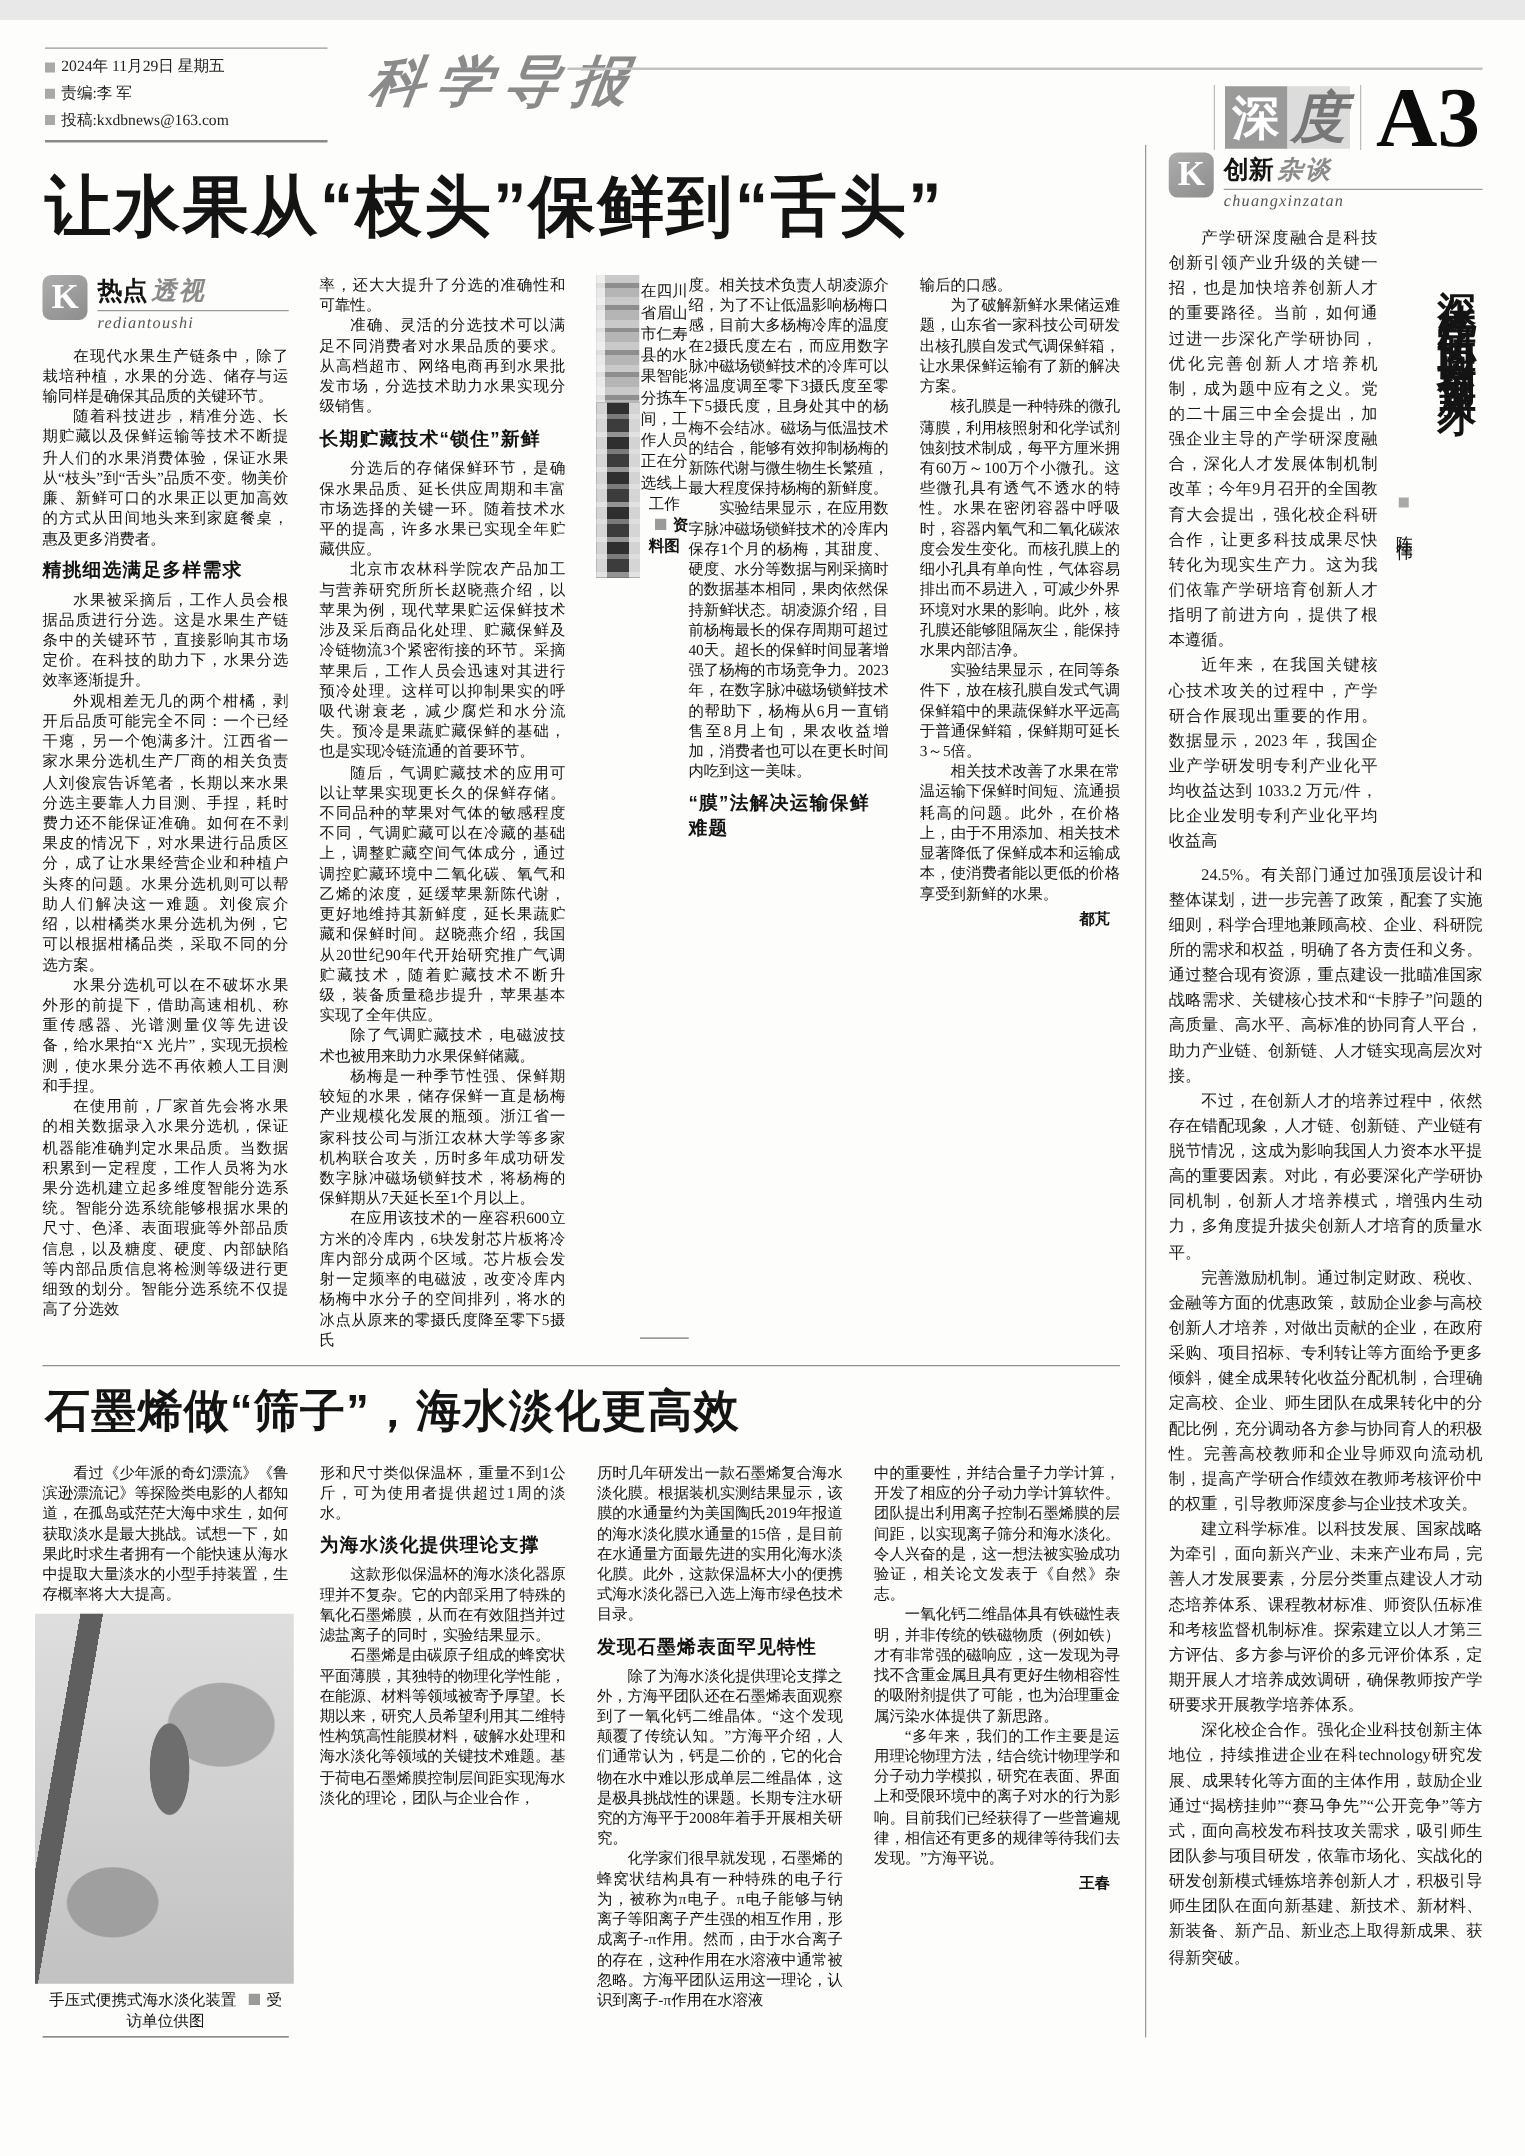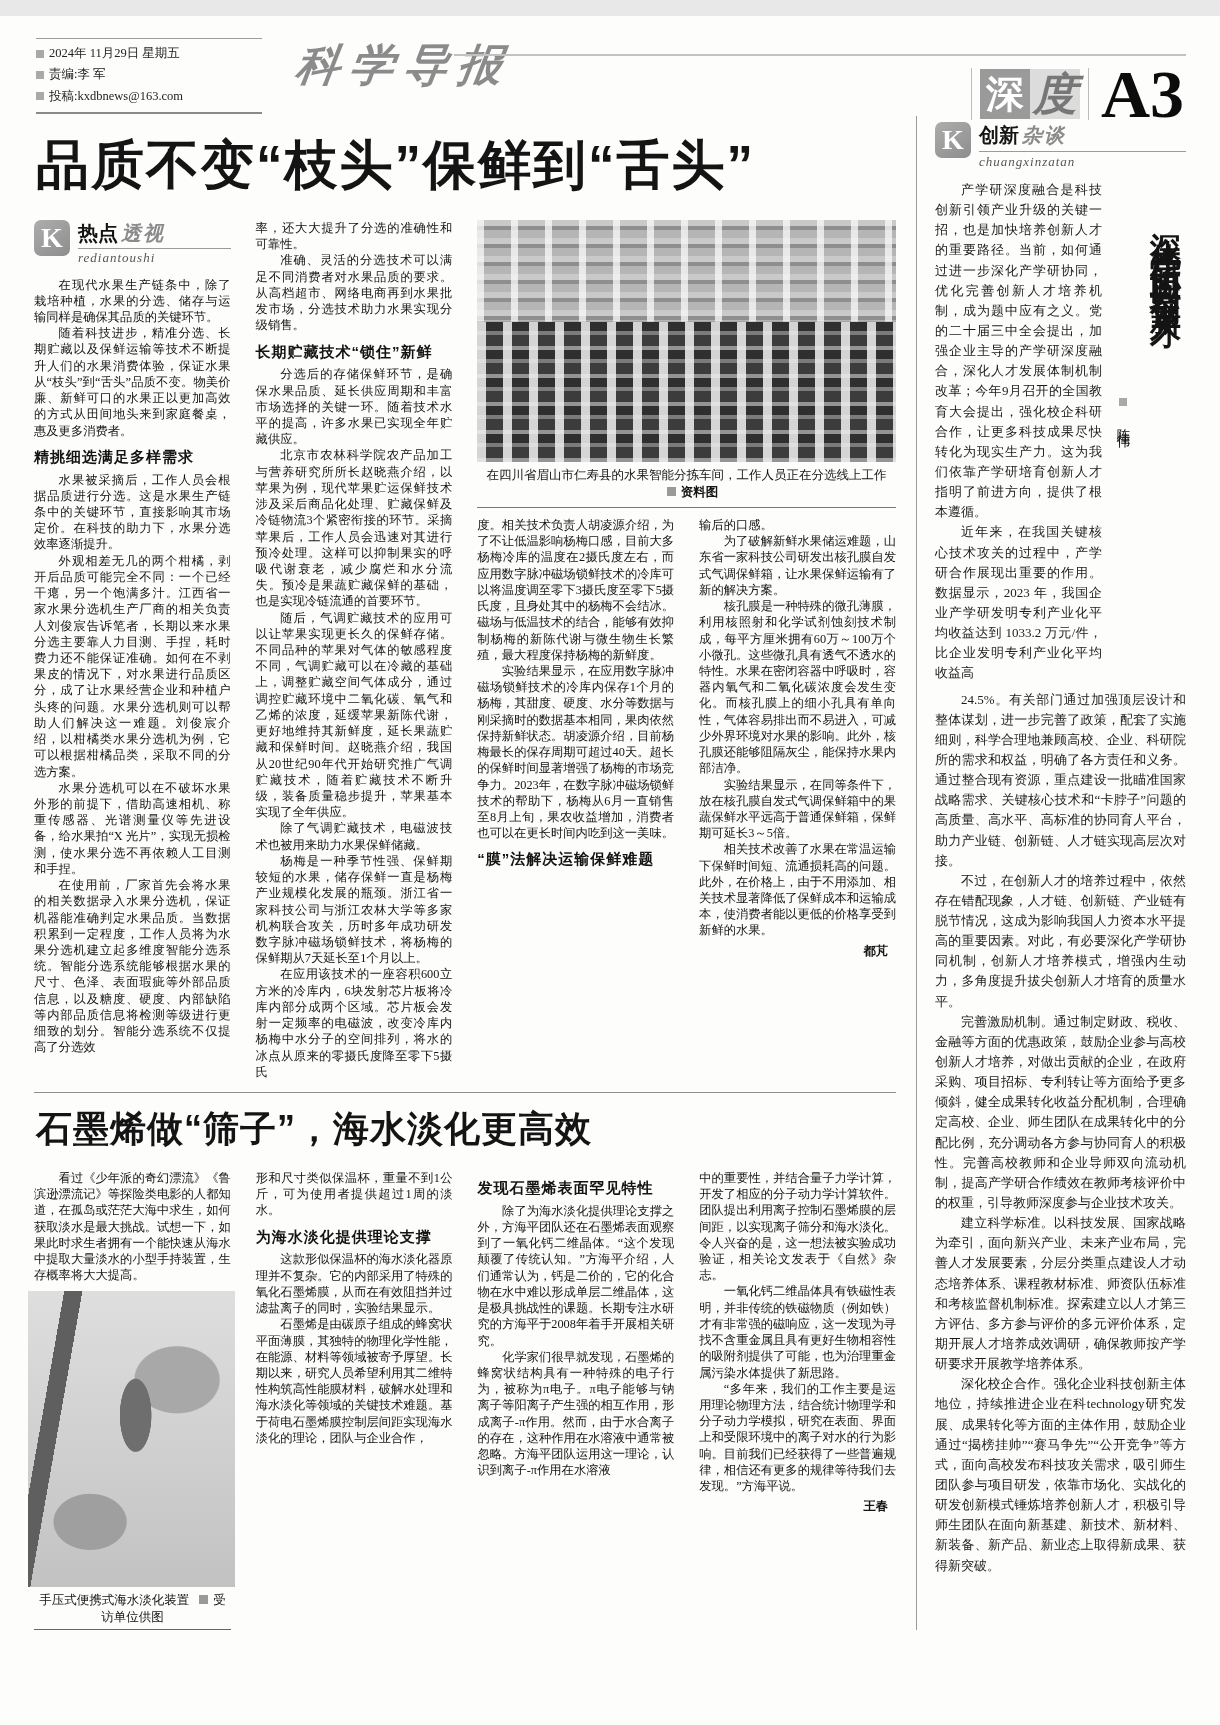--- a/index.html
+++ b/index.html
@@ -143,7 +143,7 @@
     <div class="leftcol">
 
       <article>
-        <h1 class="h1">品质不变“枝头”保鲜到“舌头”</h1>
+        <h1 class="h1">让水果从“枝头”保鲜到“舌头”</h1>
         <div class="a1-grid">
           <div class="col colA">
             <div class="badge">

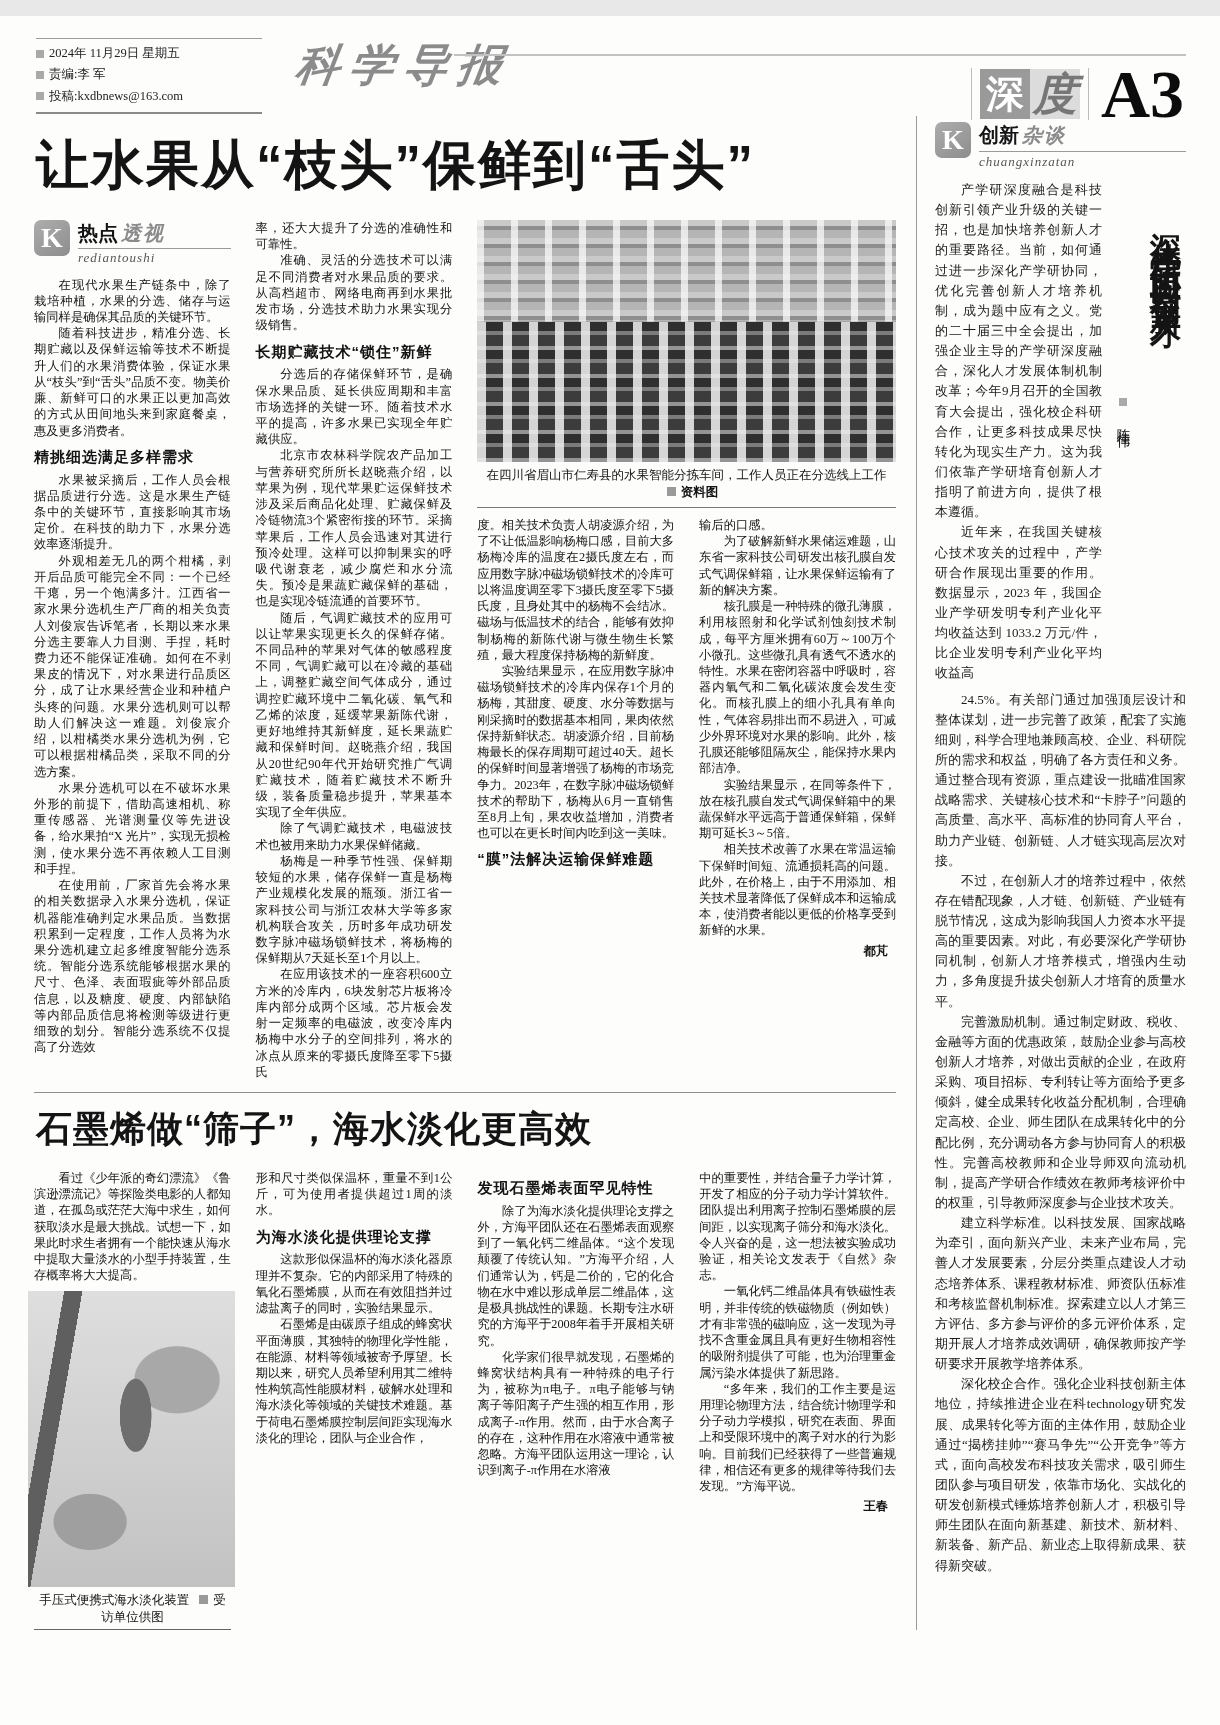--- a/index.html
+++ b/index.html
@@ -66,7 +66,7 @@
         letter-spacing:2px; margin:14px 0 18px 2px; white-space:nowrap; }
   .a1-grid { display:flex; gap:25px; }
   .a1-grid .colA, .a1-grid .colB { flex:1; min-width:0; }
-  .a1-right { flex:2.13; min-width:0; display:flex; flex-direction:column; }
+  .a1-right { flex:2.13; min-width:0; display:flex; }
   .photo1 { height:242px; width:100%;
      background:
        repeating-linear-gradient(90deg, rgba(250,250,250,.75) 0 7px, rgba(0,0,0,0) 7px 34px) 0 0/100% 42% no-repeat,

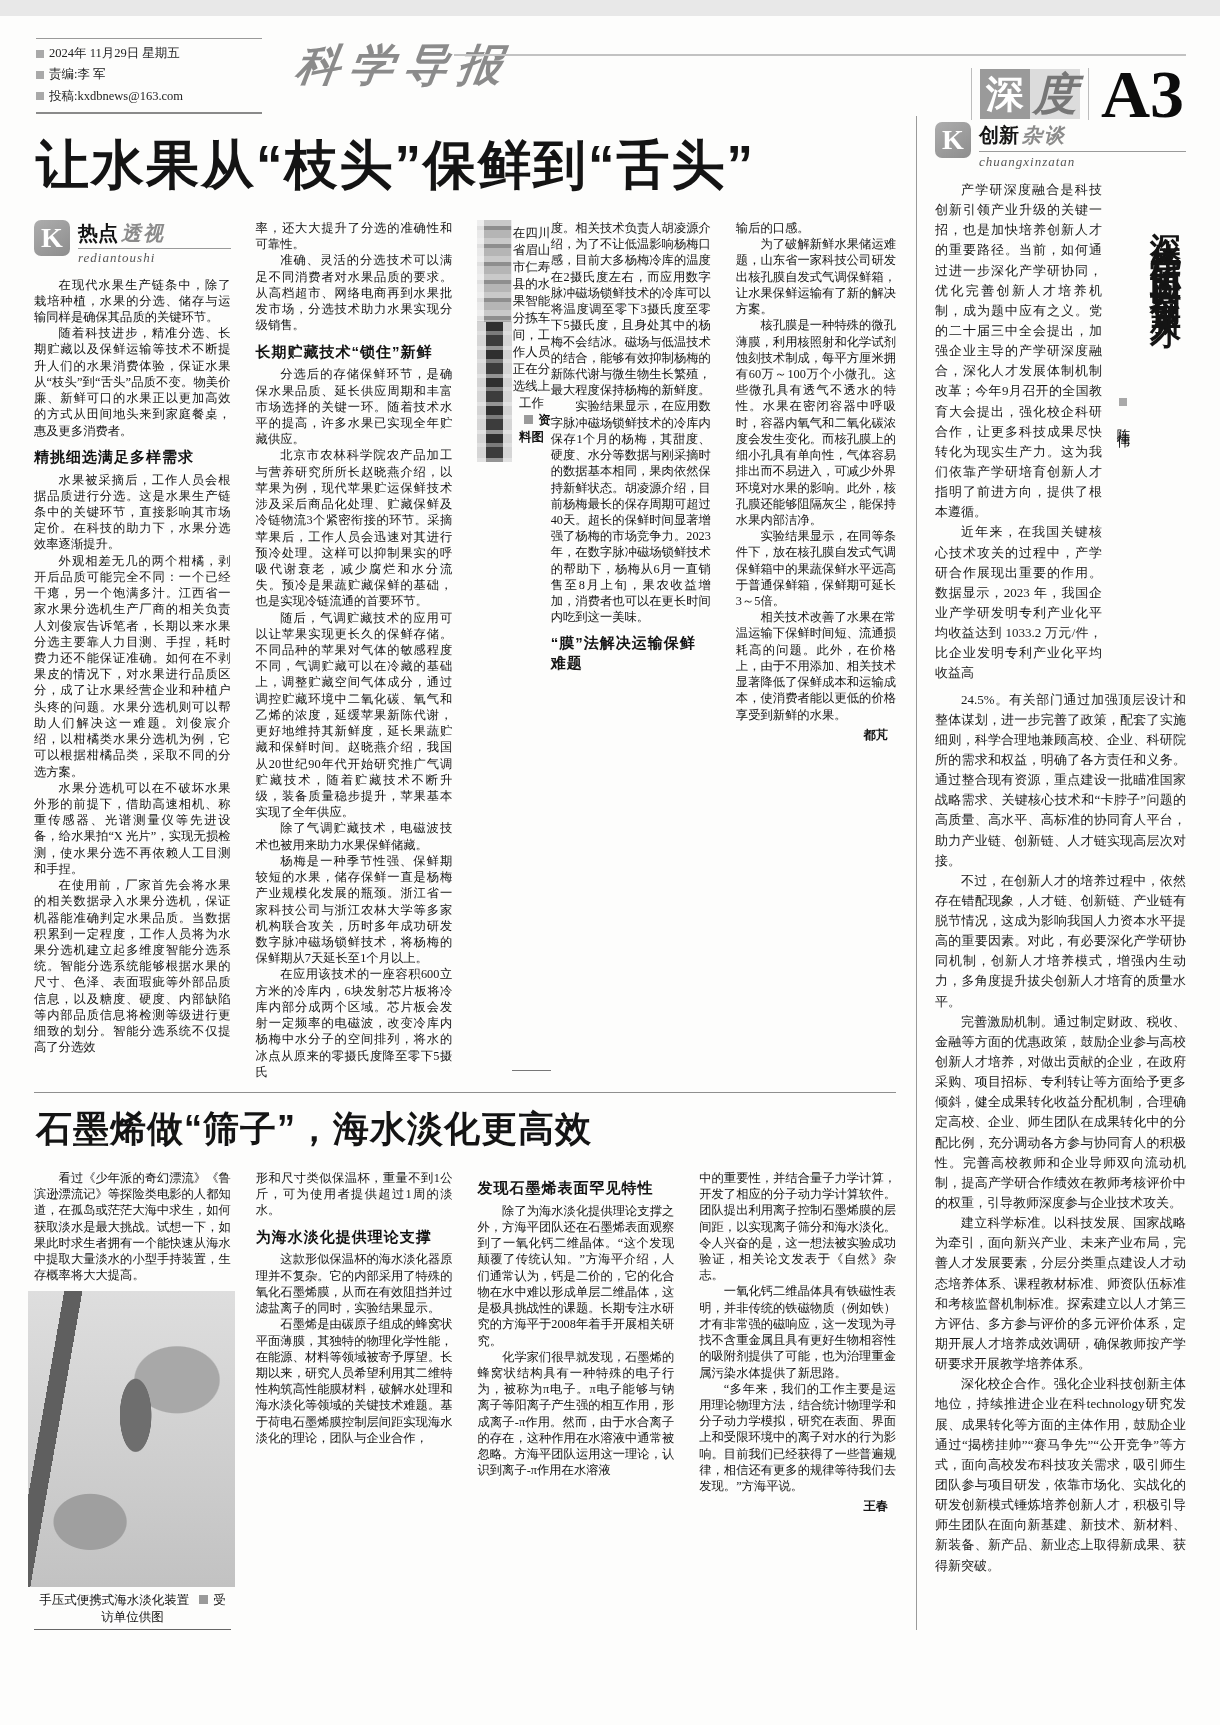--- a/index.html
+++ b/index.html
@@ -222,6 +222,7 @@
               <p class="para">石墨烯是由碳原子组成的蜂窝状平面薄膜，其独特的物理化学性能，在能源、材料等领域被寄予厚望。长期以来，研究人员希望利用其二维特性构筑高性能膜材料，破解水处理和海水淡化等领域的关键技术难题。基于荷电石墨烯膜控制层间距实现海水淡化的理论，团队与企业合作，</p>
             </div>
           <div class="col">
+              <p class="para cont">历时几年研发出一款石墨烯复合海水淡化膜。根据装机实测结果显示，该膜的水通量约为美国陶氏2019年报道的海水淡化膜水通量的15倍，是目前在水通量方面最先进的实用化海水淡化膜。此外，这款保温杯大小的便携式海水淡化器已入选上海市绿色技术目录。</p>
               <h4 class="sub">发现石墨烯表面罕见特性</h4>
               <p class="para">除了为海水淡化提供理论支撑之外，方海平团队还在石墨烯表面观察到了一氧化钙二维晶体。“这个发现颠覆了传统认知。”方海平介绍，人们通常认为，钙是二价的，它的化合物在水中难以形成单层二维晶体，这是极具挑战性的课题。长期专注水研究的方海平于2008年着手开展相关研究。</p>
               <p class="para">化学家们很早就发现，石墨烯的蜂窝状结构具有一种特殊的电子行为，被称为π电子。π电子能够与钠离子等阳离子产生强的相互作用，形成离子-π作用。然而，由于水合离子的存在，这种作用在水溶液中通常被忽略。方海平团队运用这一理论，认识到离子-π作用在水溶液</p>

